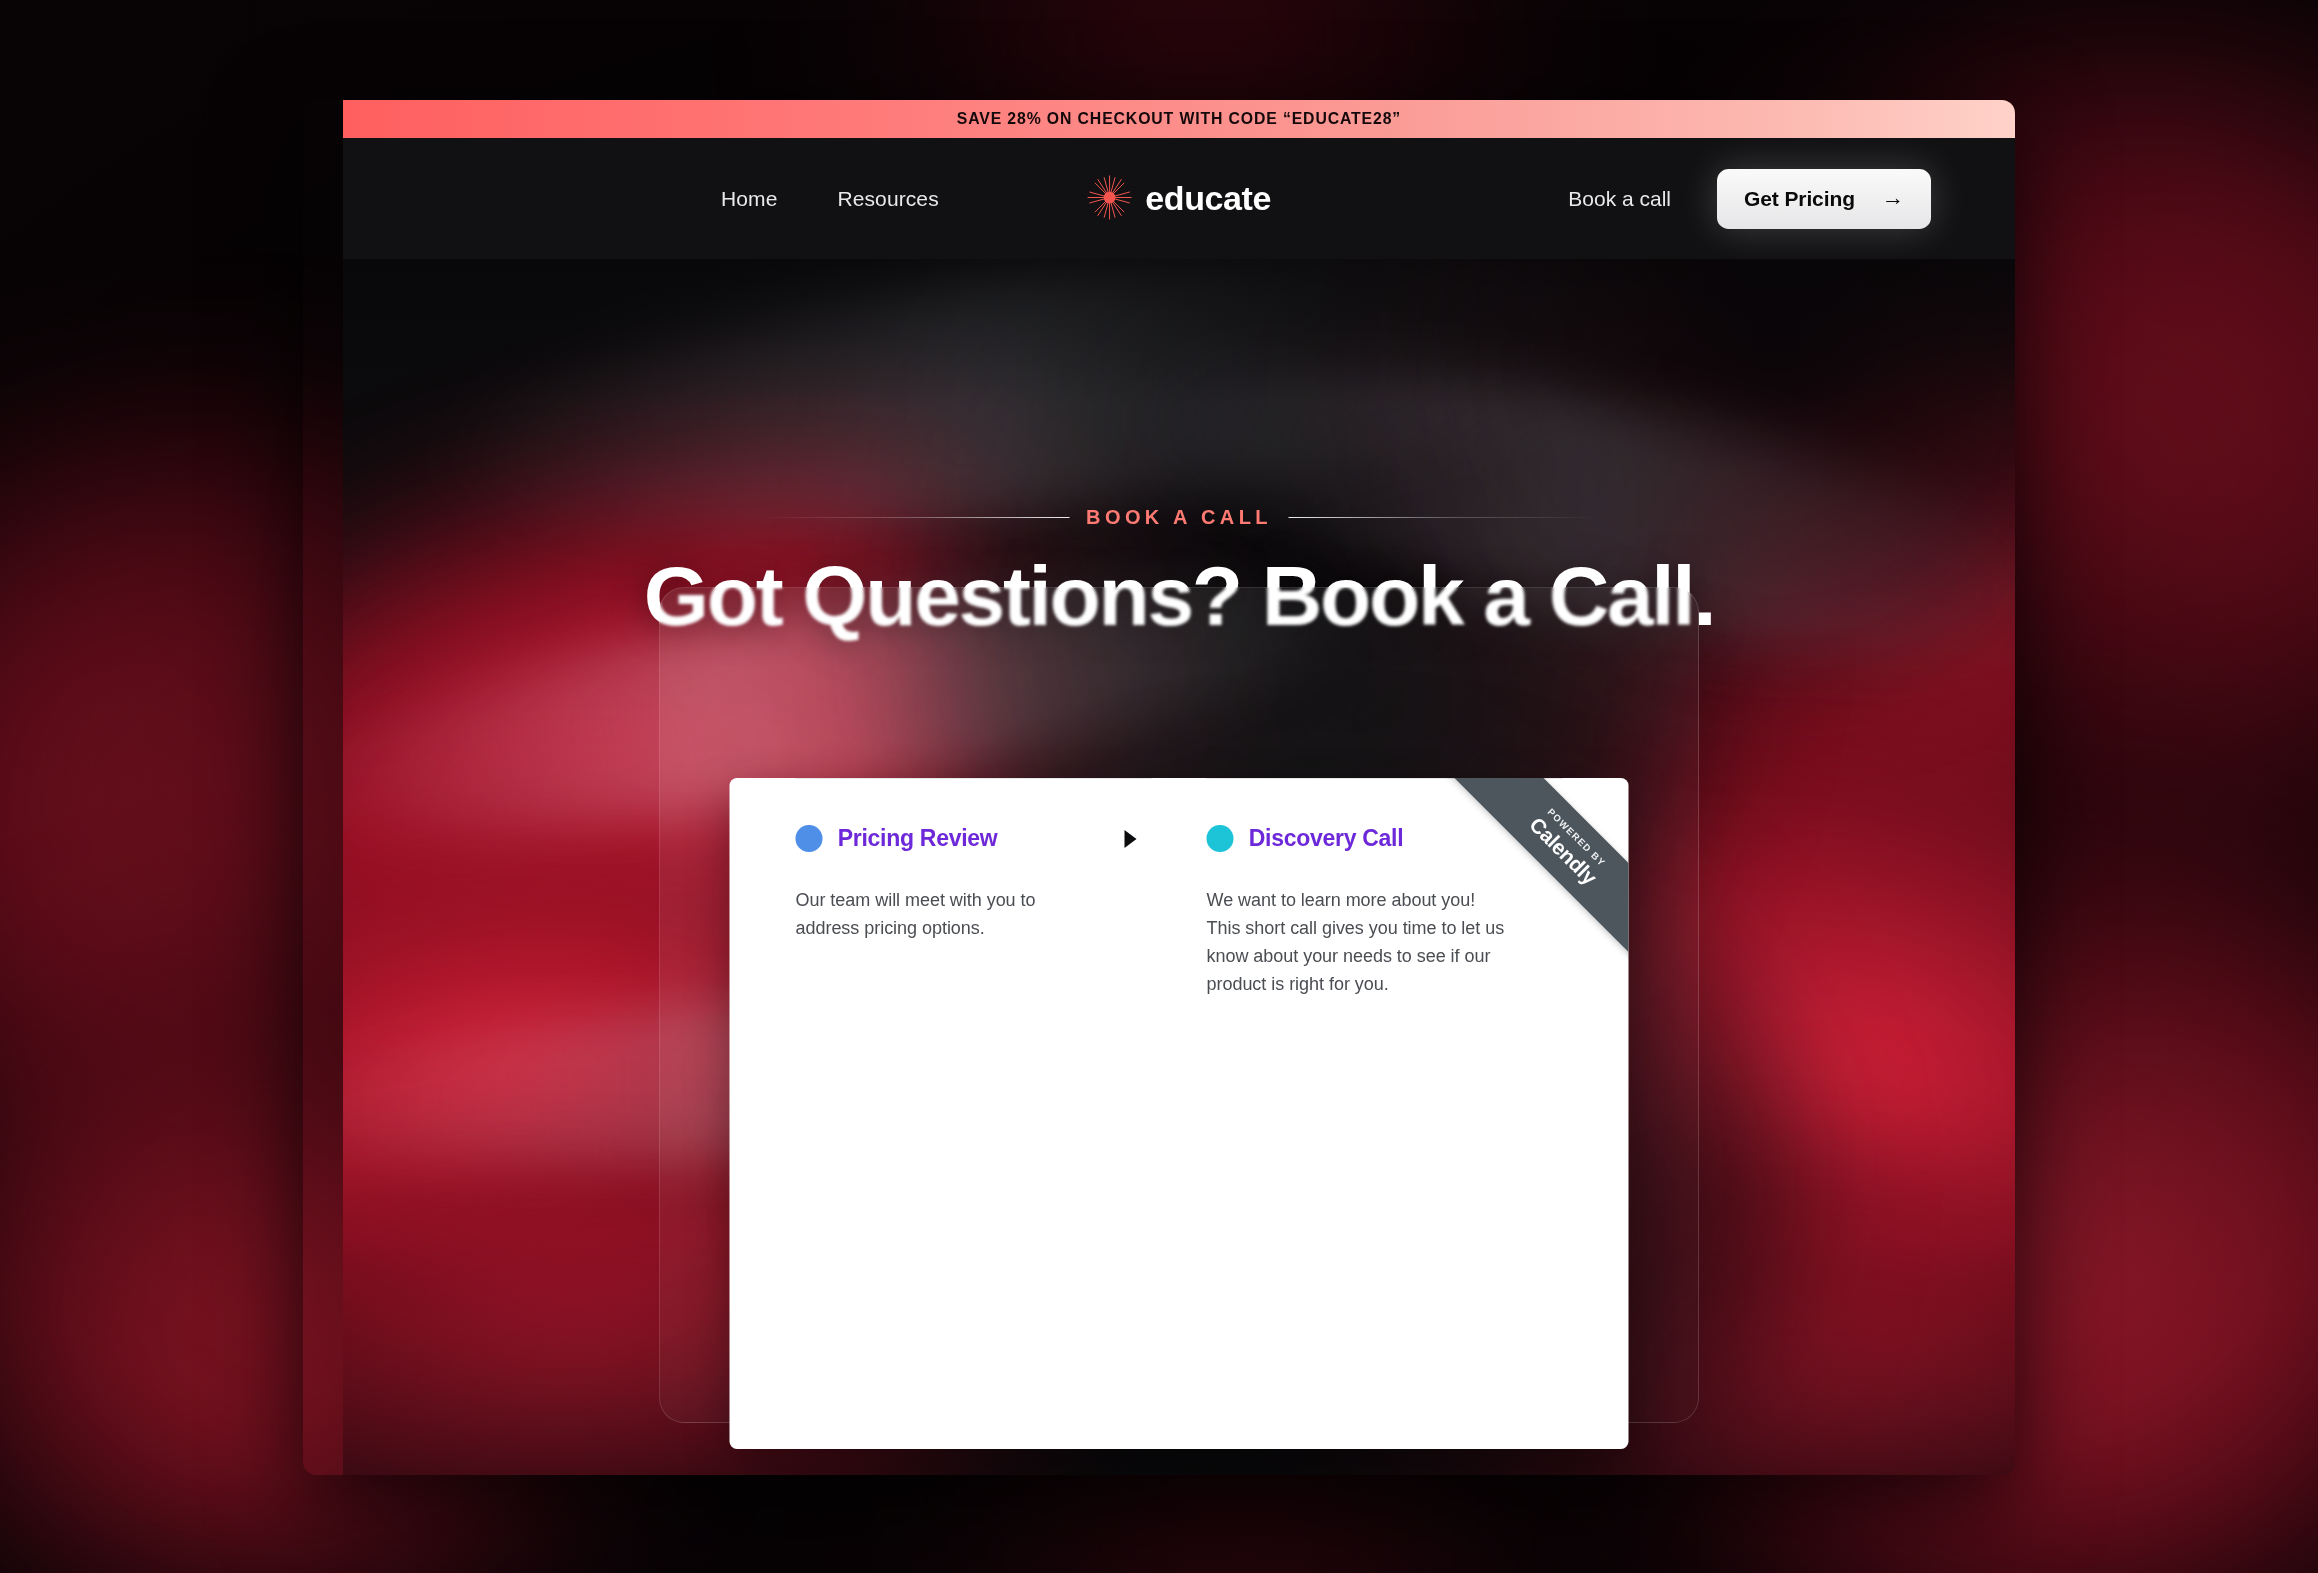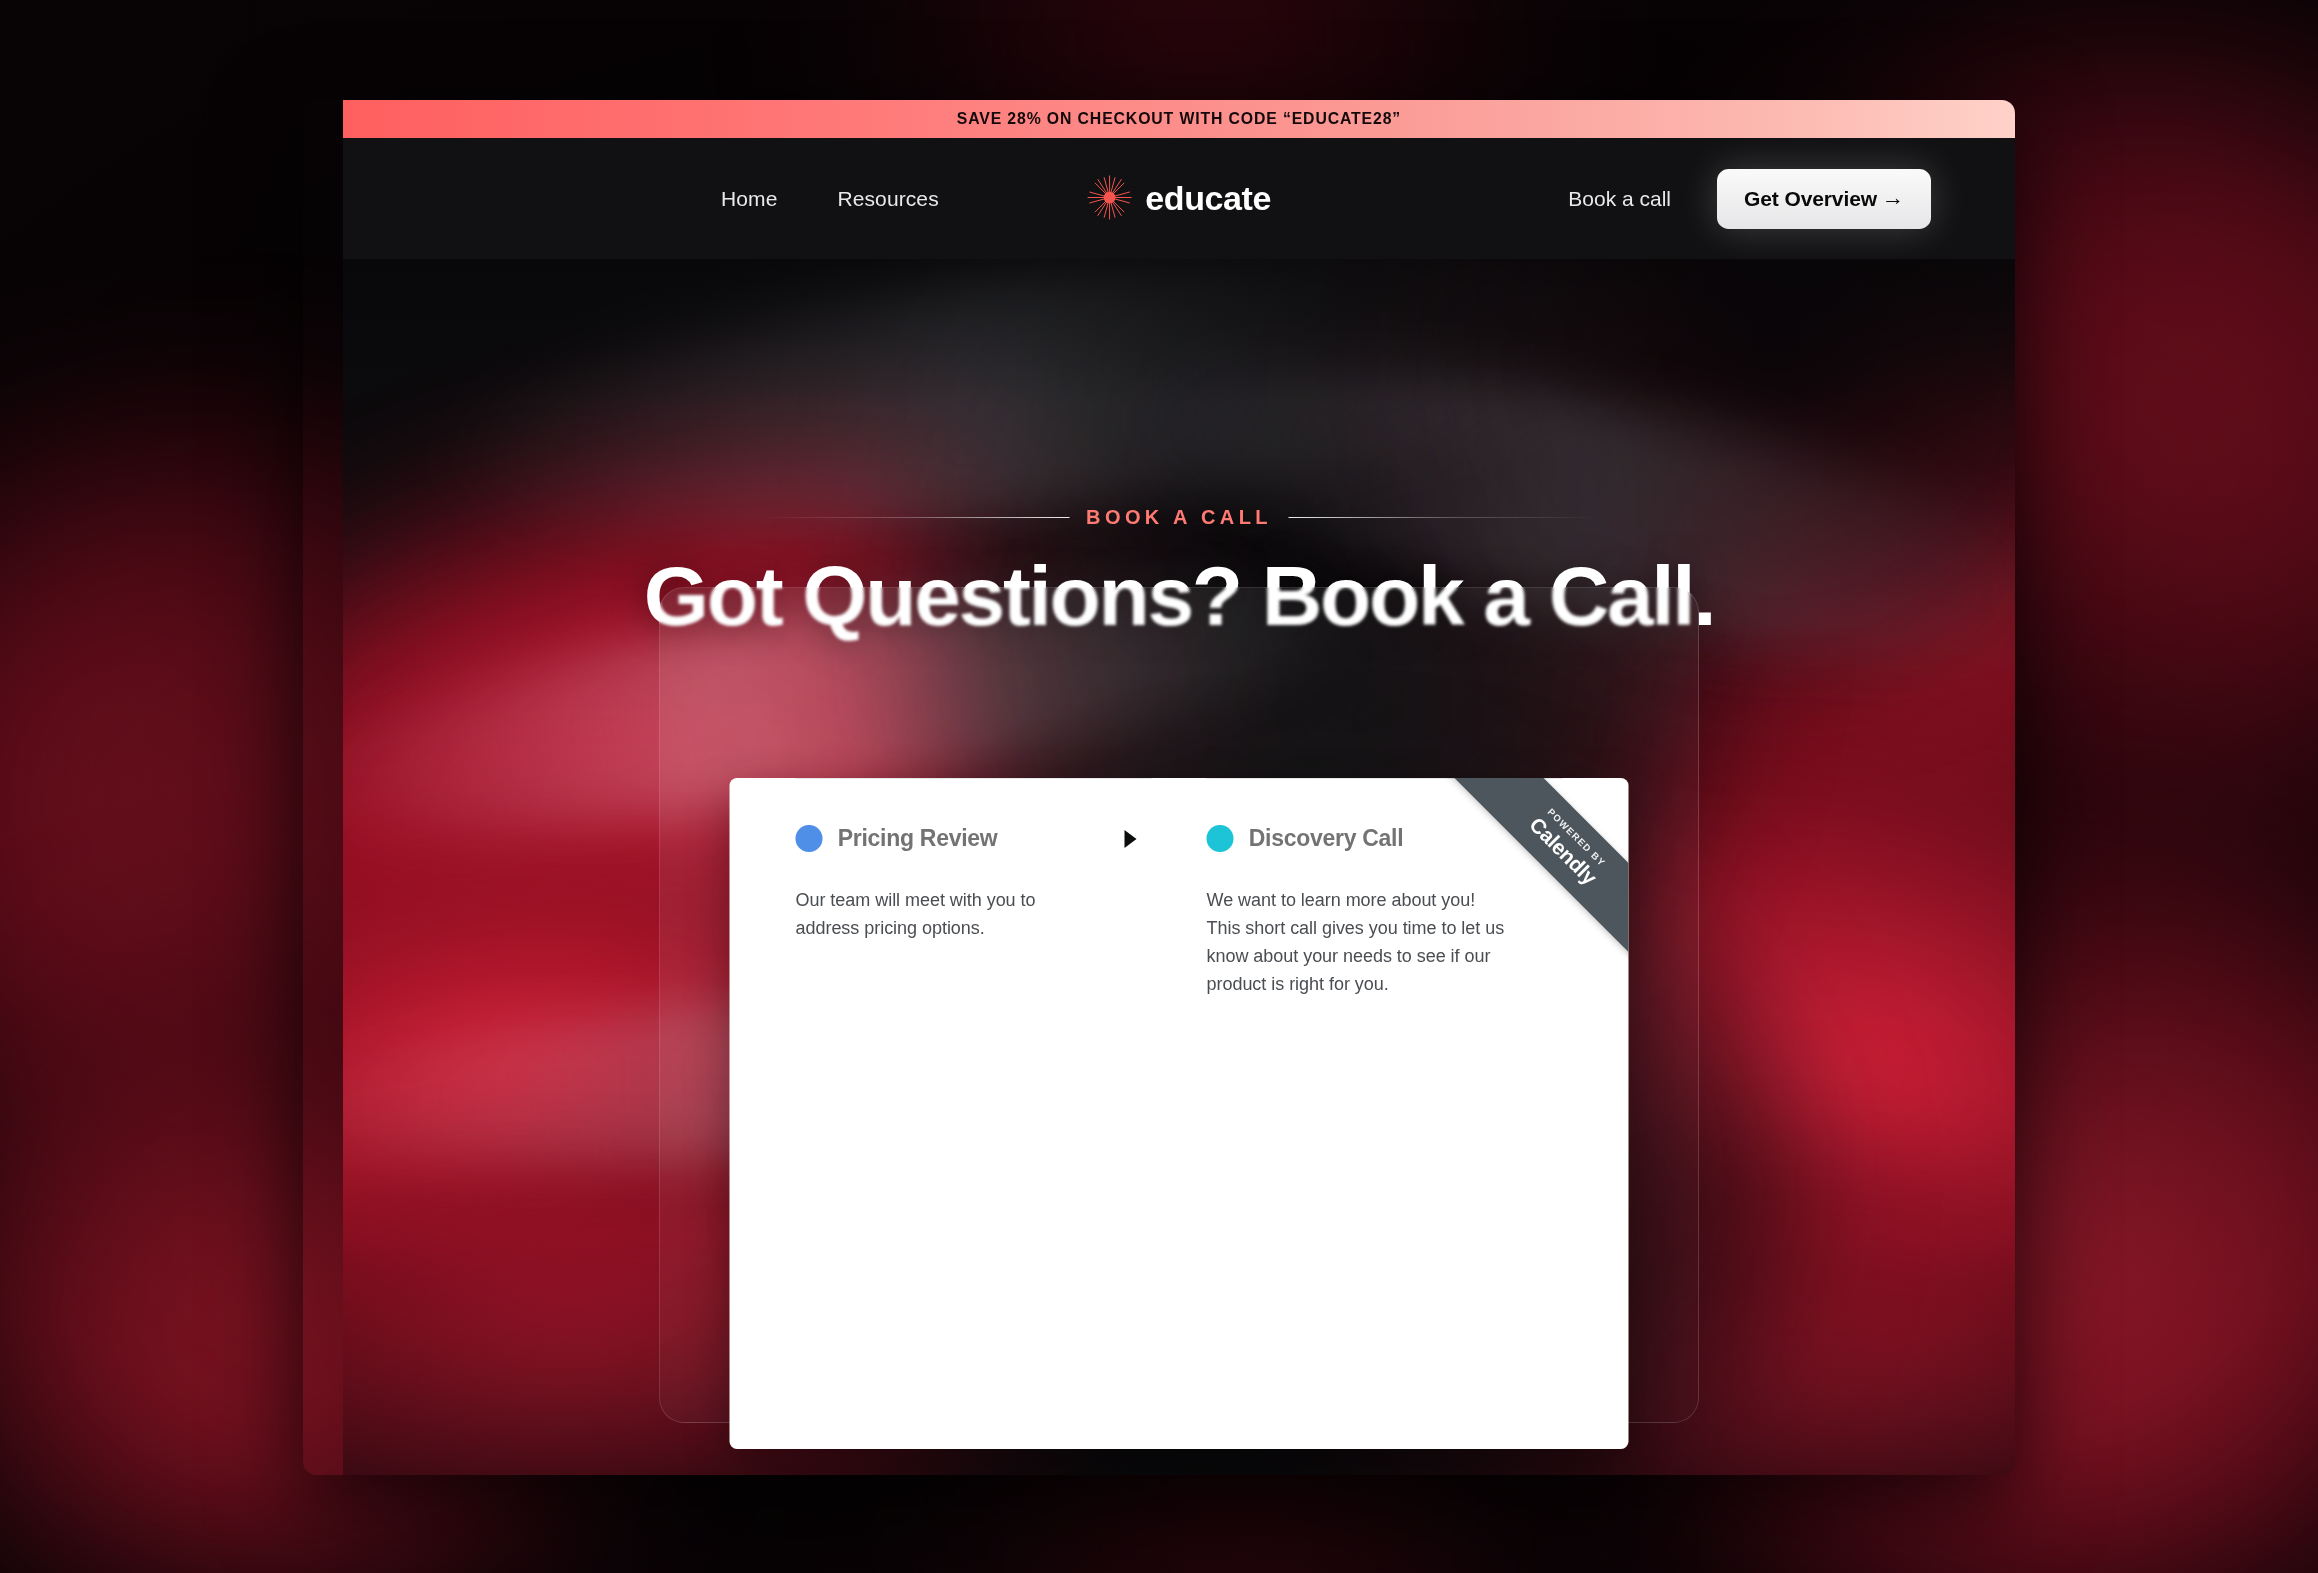--- a/index.html
+++ b/index.html
@@ -211,7 +211,7 @@
       <div id="nav-right">
         <span id="bookacall">Book a call</span>
         <div id="getstarted">
-          <span class="lbl">Get Overview</span>
+          <span class="lbl">Get Pricing</span>
           <span class="arw">→</span>
         </div>
       </div>

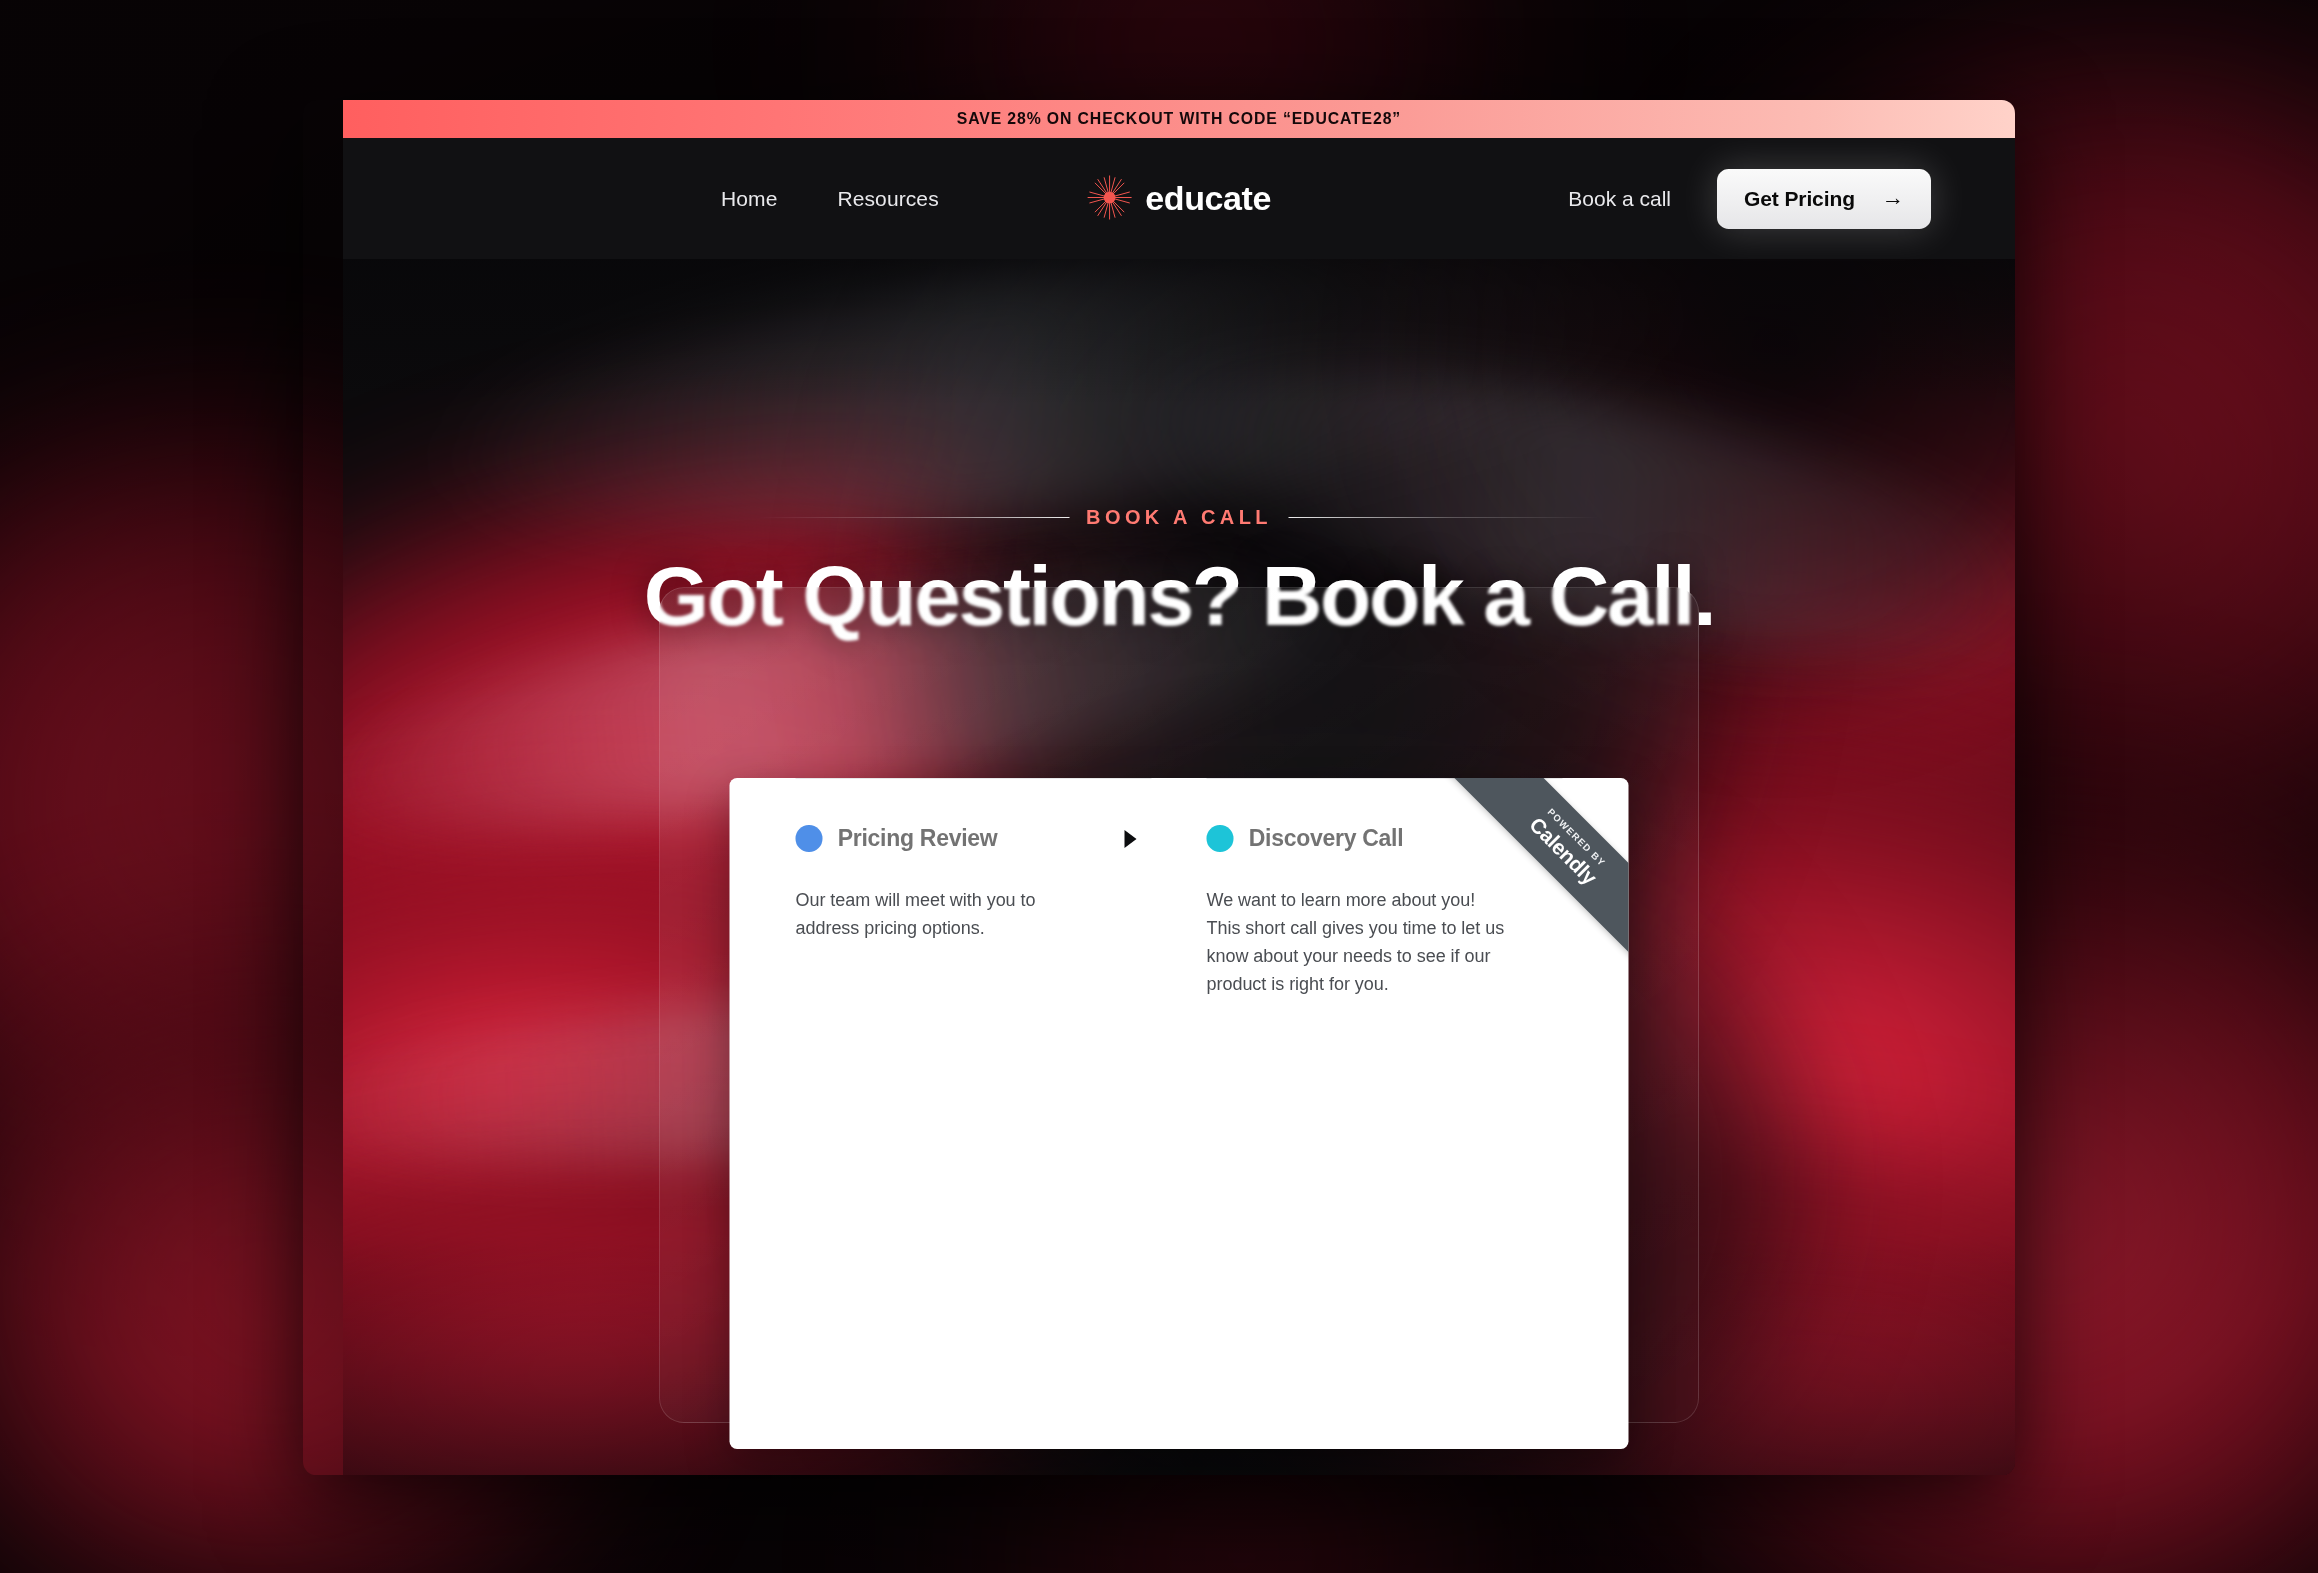--- a/index.html
+++ b/index.html
@@ -116,7 +116,7 @@
   .cell::before { content:""; position:absolute; left:0; right:0; top:0; height:0.8px; background:#e6e7e8; }
   .cell-head { display:flex; align-items:center; height:33px; }
   .dot { width:26.5px; height:26.5px; border-radius:50%; flex:none; margin-right:15.7px; }
-  .ev-title { font-size:23px; font-weight:700; color:#737373; letter-spacing:-.012em; white-space:nowrap; }
+  .ev-title { font-size:23px; font-weight:700; color:#6d28d9; letter-spacing:-.012em; white-space:nowrap; }
   .caret { margin-left:auto; margin-right:15px; width:0; height:0; border-left:12.4px solid #0c0d0f; border-top:9px solid transparent; border-bottom:9px solid transparent; }
   .ev-desc { margin-top:31px; width:291px; font-size:18px; line-height:28px; color:#4a4d52; letter-spacing:-.002em; }
   .cell.right .ev-desc { width:305px; }

